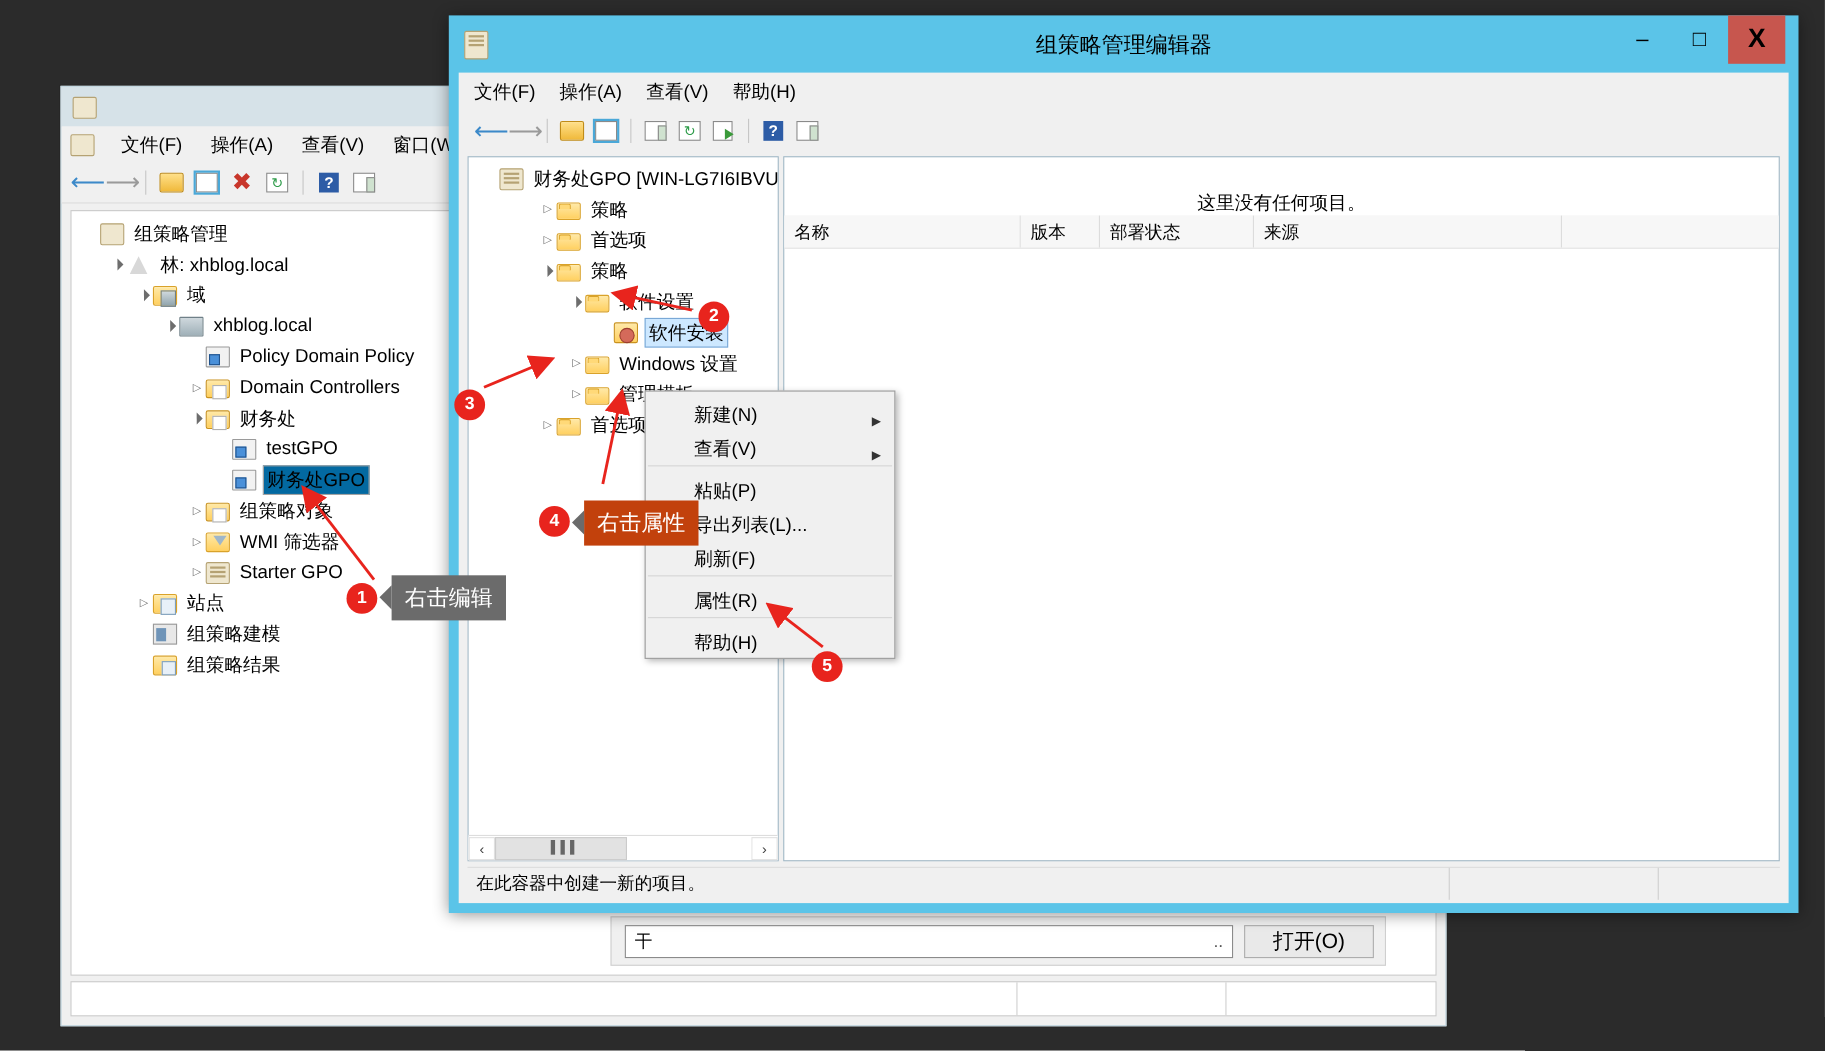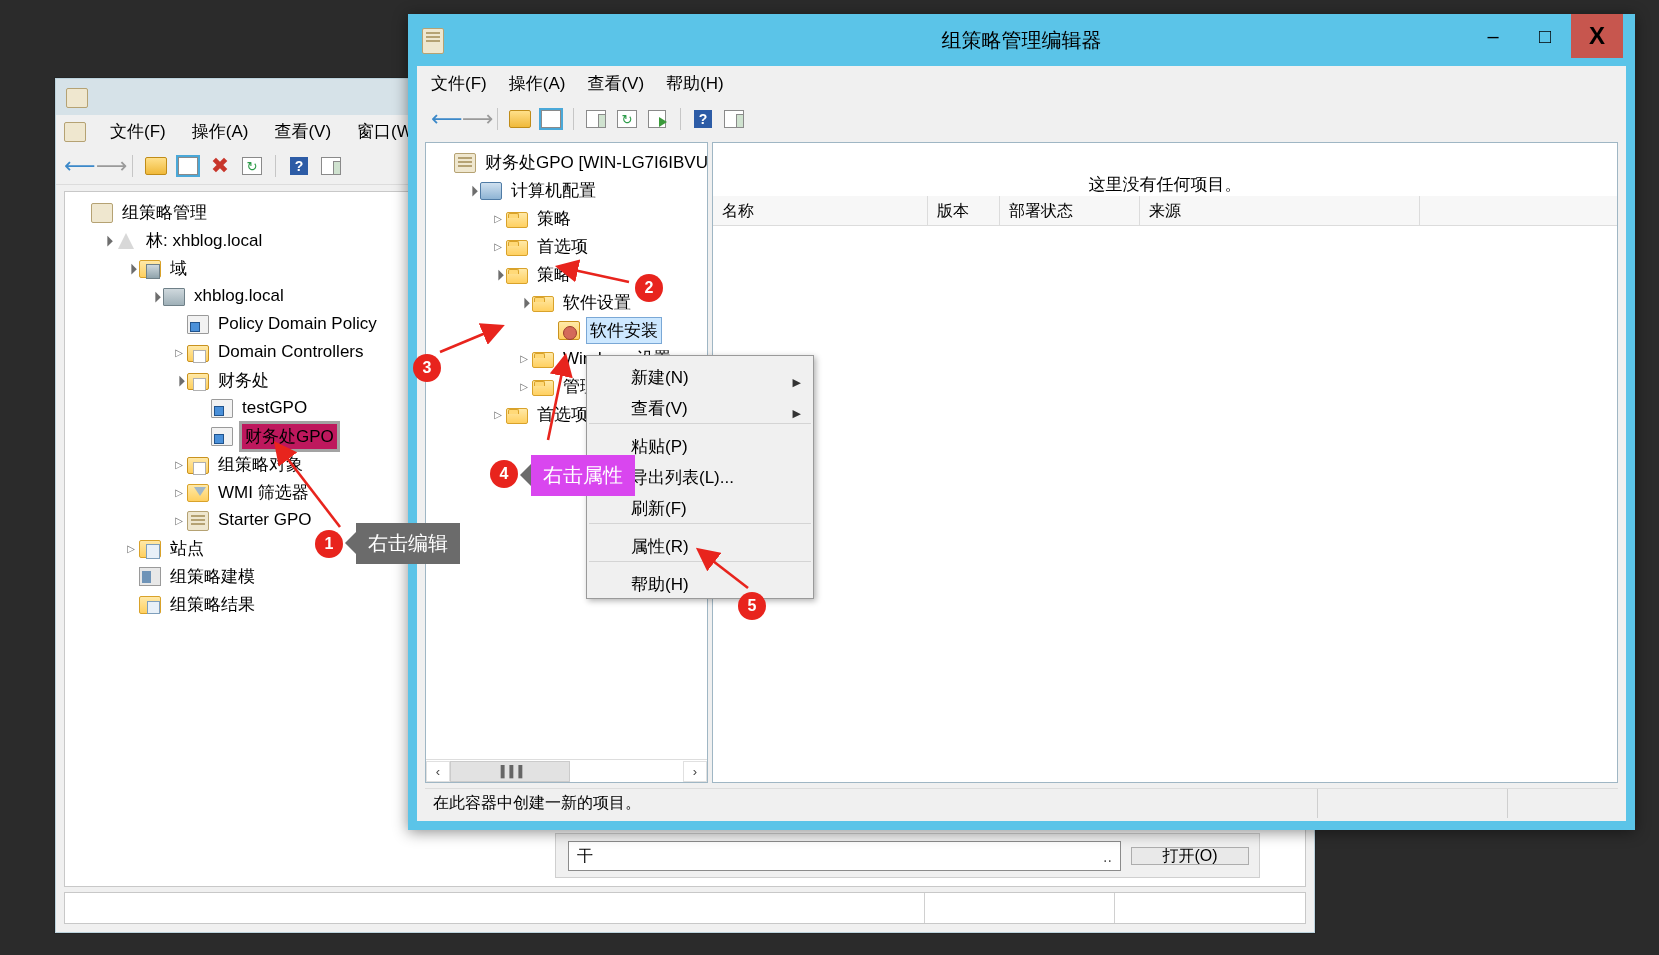--- a/index.html
+++ b/index.html
@@ -386,11 +386,6 @@
               <span class="ticon ico-scroll"></span>
               <span class="tlabel">财务处GPO [WIN-LG7I6IBVUI</span>
             </div>
-            <div class="tnode" style="padding-left: 32px;">
-              <span class="tw expanded"></span>
-              <span class="ticon ico-computer"></span>
-              <span class="tlabel">计算机配置</span>
-            </div>
             <div class="tnode" style="padding-left: 58px;">
               <span class="tw collapsed"></span>
               <span class="ticon ico-folder"></span>

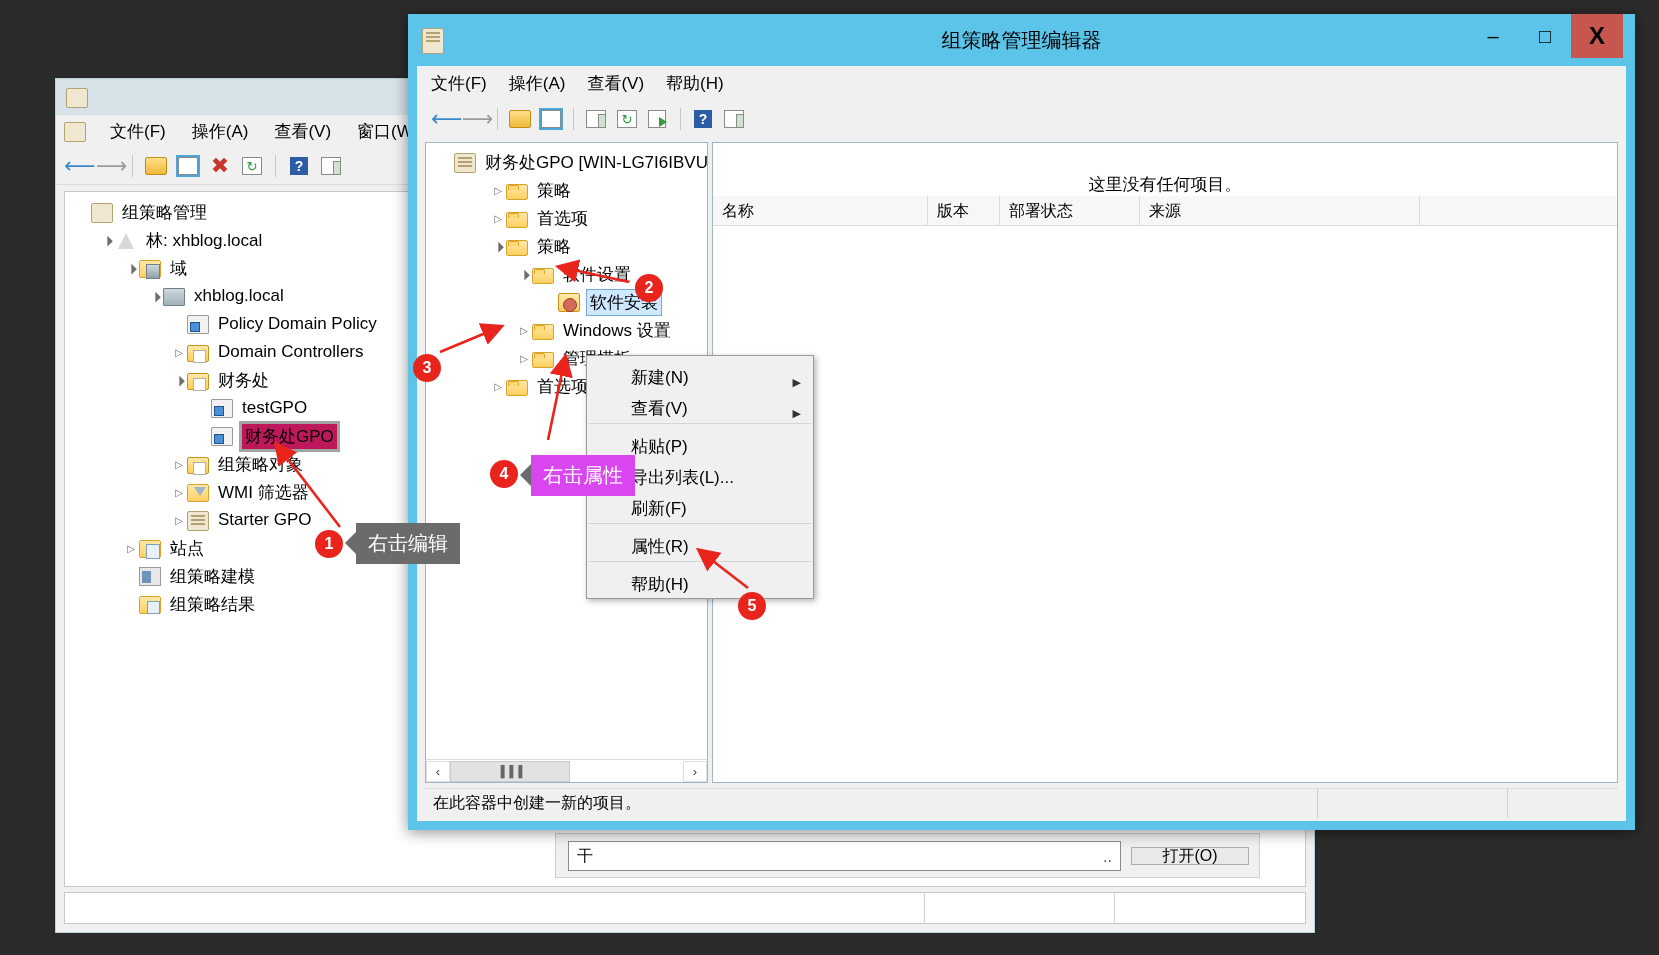--- a/index.html
+++ b/index.html
@@ -53,7 +53,7 @@
   .tw.none::before { content: ""; }
   .ticon { width: 22px; height: 20px; margin-right: 6px; flex: 0 0 22px; position: relative; }
   .tlabel { padding: 1px 3px; }
-  .tnode.sel .tlabel { background: #be185d; border: 3px solid #a3a3a3; }
+  .tnode.sel .tlabel { background: #0369a1; border: 1px solid #a3a3a3; }
   .tnode.selblue .tlabel { background: #cde8ff; border: 1px solid #7aa8d6; }
 
   

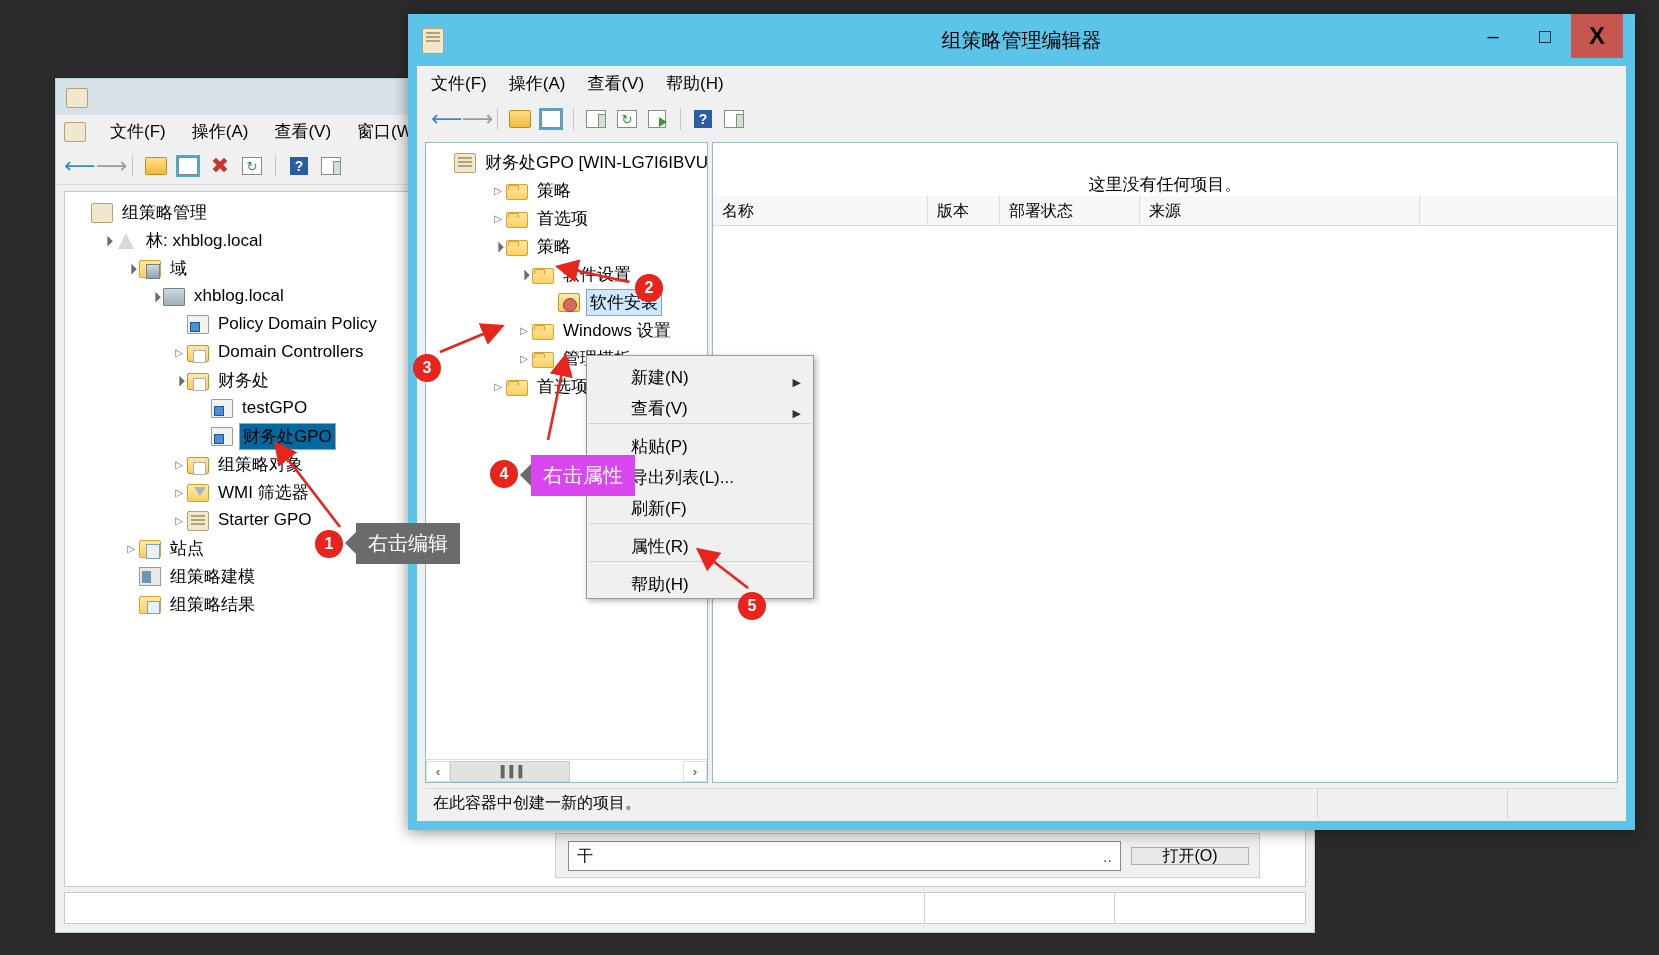--- a/index.html
+++ b/index.html
@@ -509,6 +509,6 @@
 <div class="badge" style="left: 490px; top: 460px; background: rgb(232, 36, 29);">4</div>
 <div class="badge" style="left: 738px; top: 592px; background: rgb(232, 36, 29);">5</div>
 <div class="callout" style="left: 356px; top: 523px; background: rgb(107, 107, 107);">右击编辑</div>
-<div class="callout" style="left: 531px; top: 455px; background: #d946ef;">右击属性</div>
+<div class="callout" style="left: 531px; top: 455px; background: #c2410c;">右击属性</div>
 
 </body></html>

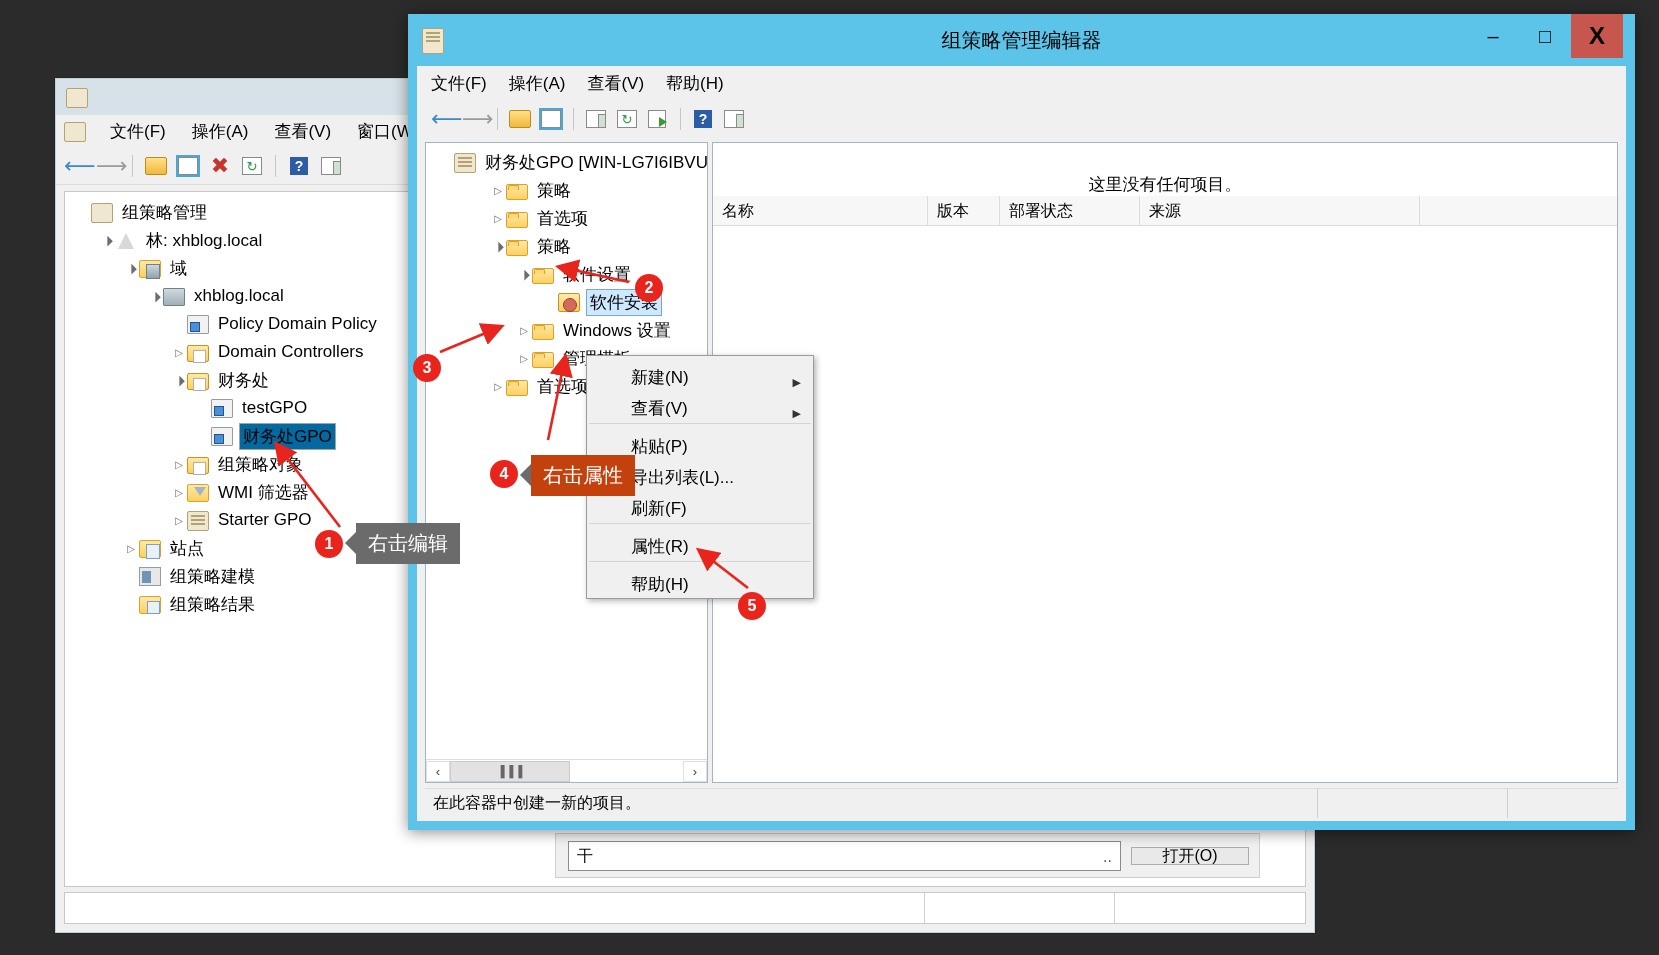--- a/index.html
+++ b/index.html
@@ -165,7 +165,7 @@
   #bd-row { position:absolute; left:12px; top:6px; right:10px; height:32px; display:flex; gap:10px; align-items:center;}
   #bd-input { flex:1; height:30px; background:#fff; border:1px solid #8b8b8b; font-size:16px; padding:4px 8px; position:relative; overflow:hidden;}
   #bd-input .dots { position:absolute; right:8px; bottom:4px; color:#555;}
-  #bd-btn { width:118px; height:18px; background:#e9e9e9; border:1px solid #adadad; font-size:16px; display:flex; align-items:center; justify-content:center; overflow:hidden;}
+  #bd-btn { width:118px; height:30px; background:#e9e9e9; border:1px solid #adadad; font-size:19px; display:flex; align-items:center; justify-content:center; overflow:hidden;}
 
   
   .badge {

